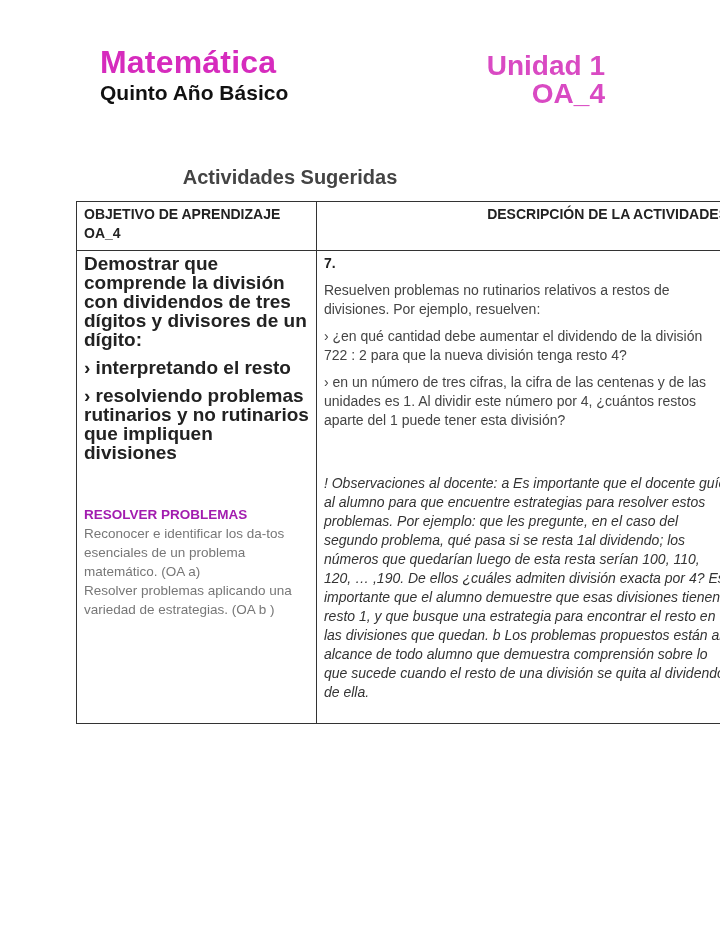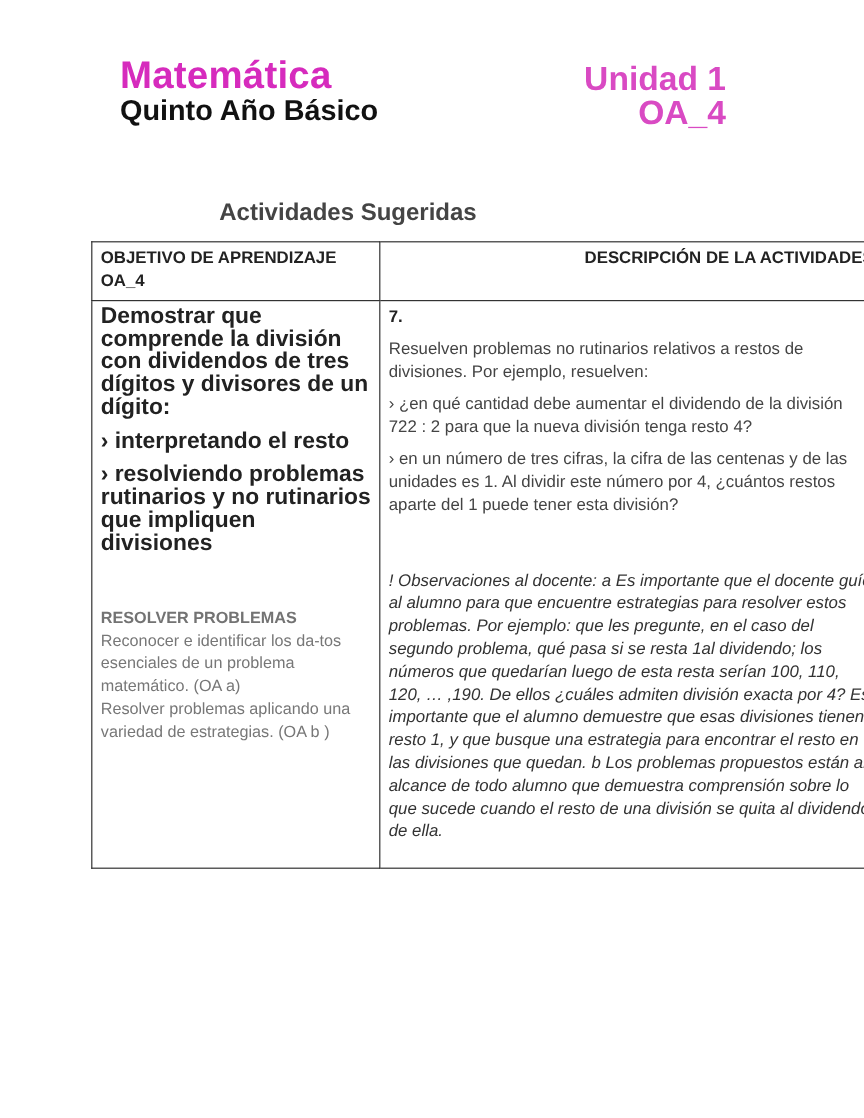--- a/index.html
+++ b/index.html
@@ -12,7 +12,7 @@
       font-size: 32px; font-weight: bold; color: #d62bbd; line-height: 40px;
       letter-spacing: 0.2px;
     }
-    .grade { font-size: 24px; font-weight: bold; color: #111; line-height: 26px; margin-top: -2px; }
+    .grade { font-size: 21px; font-weight: bold; color: #111; line-height: 26px; margin-top: -2px; }
     .header-right { position: absolute; right: 115px; top: 52px; text-align: right; }
     .unit, .oa { font-size: 28px; font-weight: bold; color: #d94ac3; line-height: 28px; }
     .section-title {

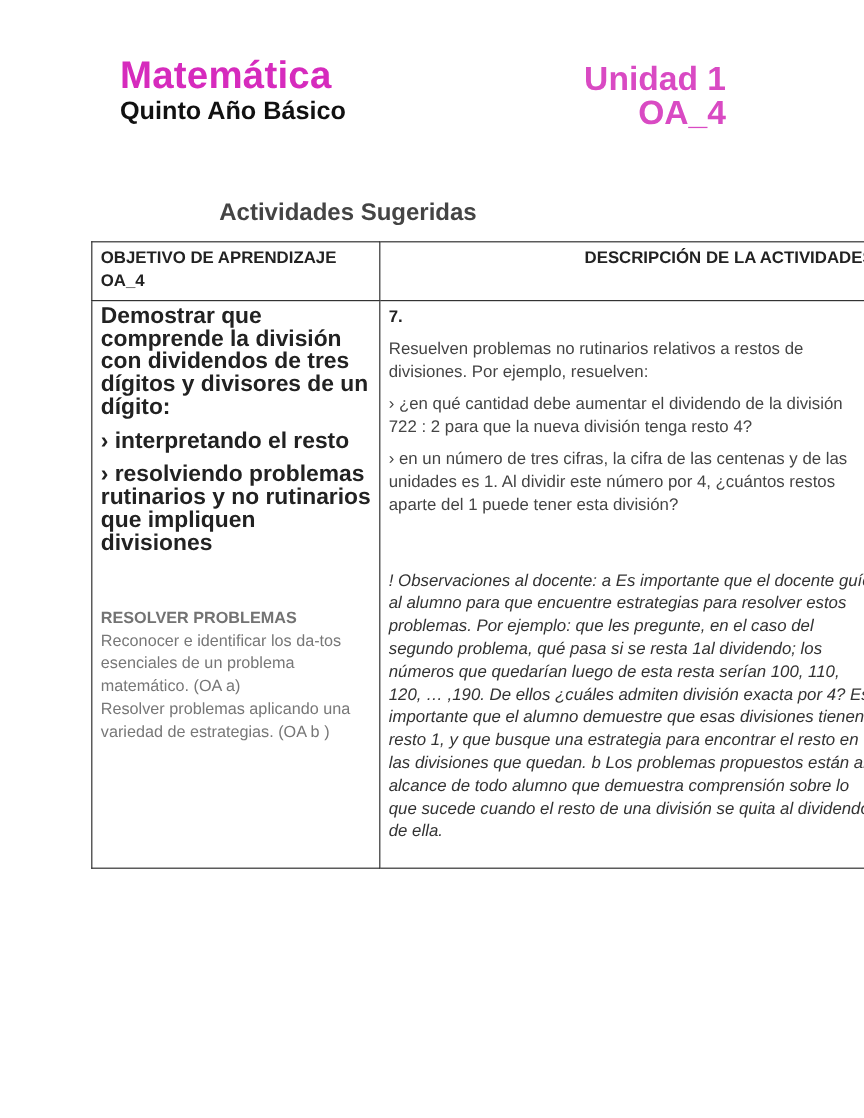--- a/index.html
+++ b/index.html
@@ -36,7 +36,7 @@
     .skill {
       margin-top: 43px; font-size: 13.5px; line-height: 19px; color: #777;
     }
-    .skill-title { font-weight: bold; color: #737373; }
+    .skill-title { font-weight: bold; color: #a21caf; }
     .num { font-weight: bold; color: #222; margin-bottom: 8px; }
     .desc { color: #444; margin: 0 0 8px 0; }
     .obs { font-style: italic; color: #333; margin: 44px 0 18px 0; }

